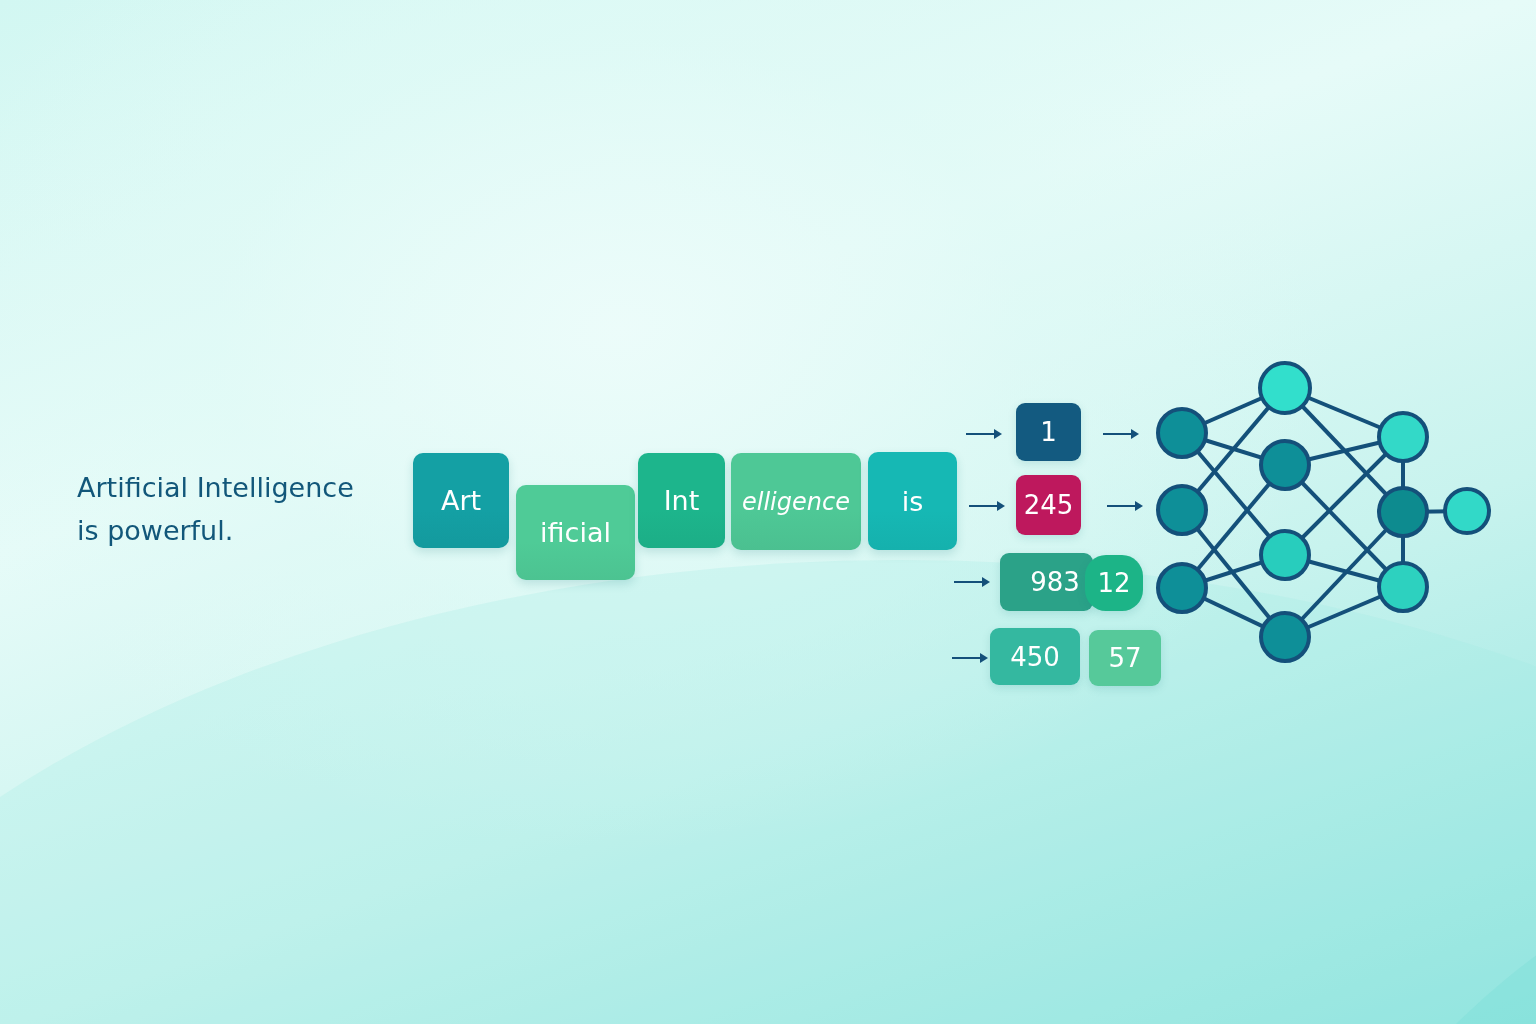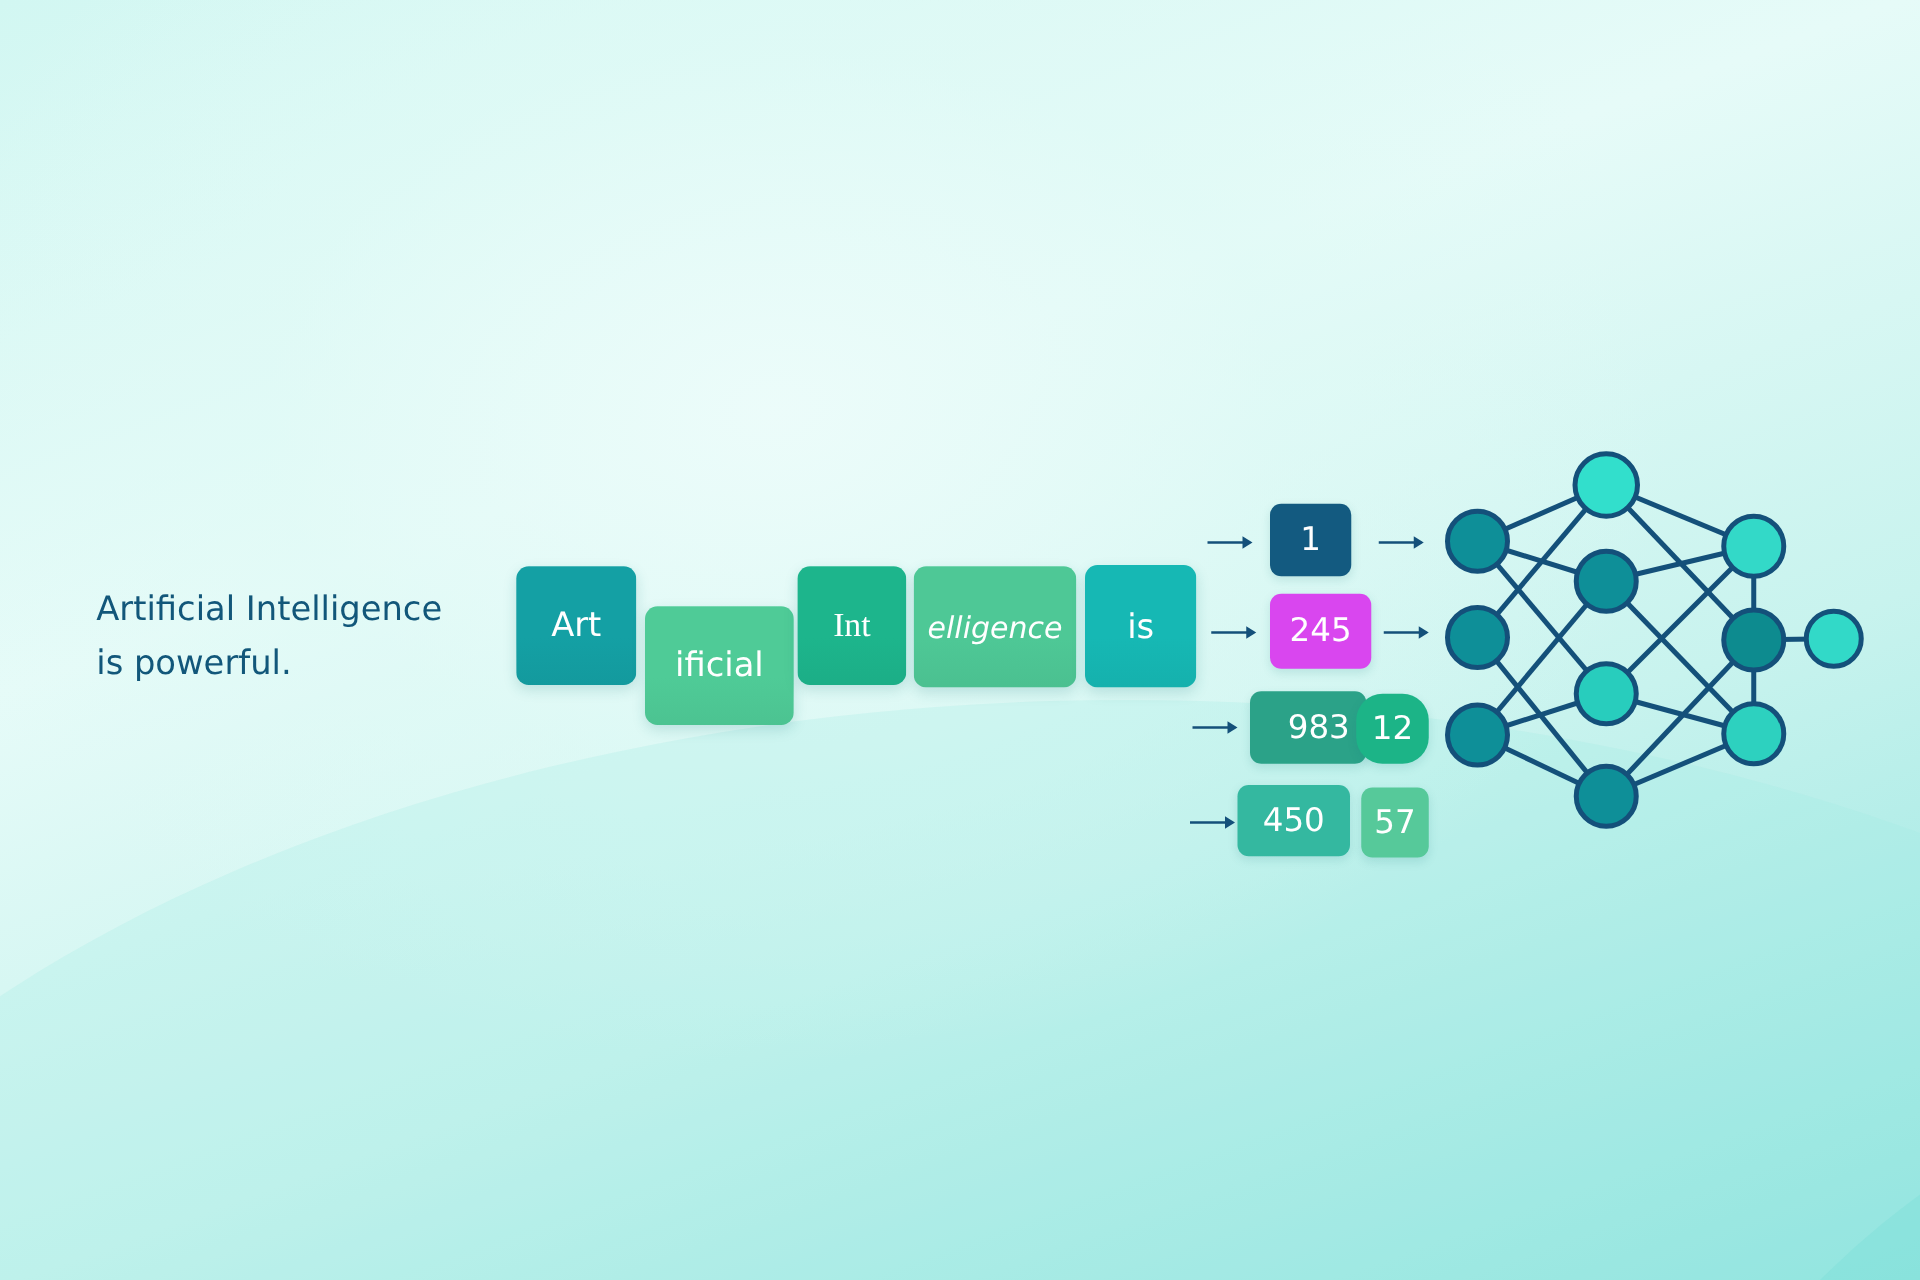--- a/index.html
+++ b/index.html
@@ -54,7 +54,7 @@
 <div id="tokens">
     <div class="token" style="left: 413px; top: 453px; width: 96px; height: 95px; background: linear-gradient(rgb(20, 160, 164) 0%, rgb(20, 160, 164) 60%, rgba(0, 0, 0, 0.04) 100%), rgb(20, 160, 164);">Art</div>
     <div class="token" style="left: 516px; top: 453px; width: 119px; height: 95px; background: linear-gradient(rgb(79, 203, 151) 0%, rgb(79, 203, 151) 60%, rgba(0, 0, 0, 0.04) 100%), rgb(79, 203, 151); margin-top: 32px;">ificial</div>
-    <div class="token" style="left: 638px; top: 453px; width: 87px; height: 95px; background: linear-gradient(rgb(29, 181, 140) 0%, rgb(29, 181, 140) 60%, rgba(0, 0, 0, 0.04) 100%), rgb(29, 181, 140); font-family: Liberation Serif, serif;">Int</div>
+    <div class="token" style="left: 638px; top: 453px; width: 87px; height: 95px; background: linear-gradient(rgb(29, 181, 140) 0%, rgb(29, 181, 140) 60%, rgba(0, 0, 0, 0.04) 100%), rgb(29, 181, 140);">Int</div>
     <div class="token italic" style="left: 731px; top: 453px; width: 130px; height: 97px; background: linear-gradient(rgb(78, 200, 150) 0%, rgb(78, 200, 150) 60%, rgba(0, 0, 0, 0.04) 100%), rgb(78, 200, 150);">elligence</div>
     <div class="token" style="left: 868px; top: 452px; width: 89px; height: 98px; background: linear-gradient(rgb(22, 184, 180) 0%, rgb(22, 184, 180) 60%, rgba(0, 0, 0, 0.04) 100%), rgb(22, 184, 180);">is</div>
   </div>

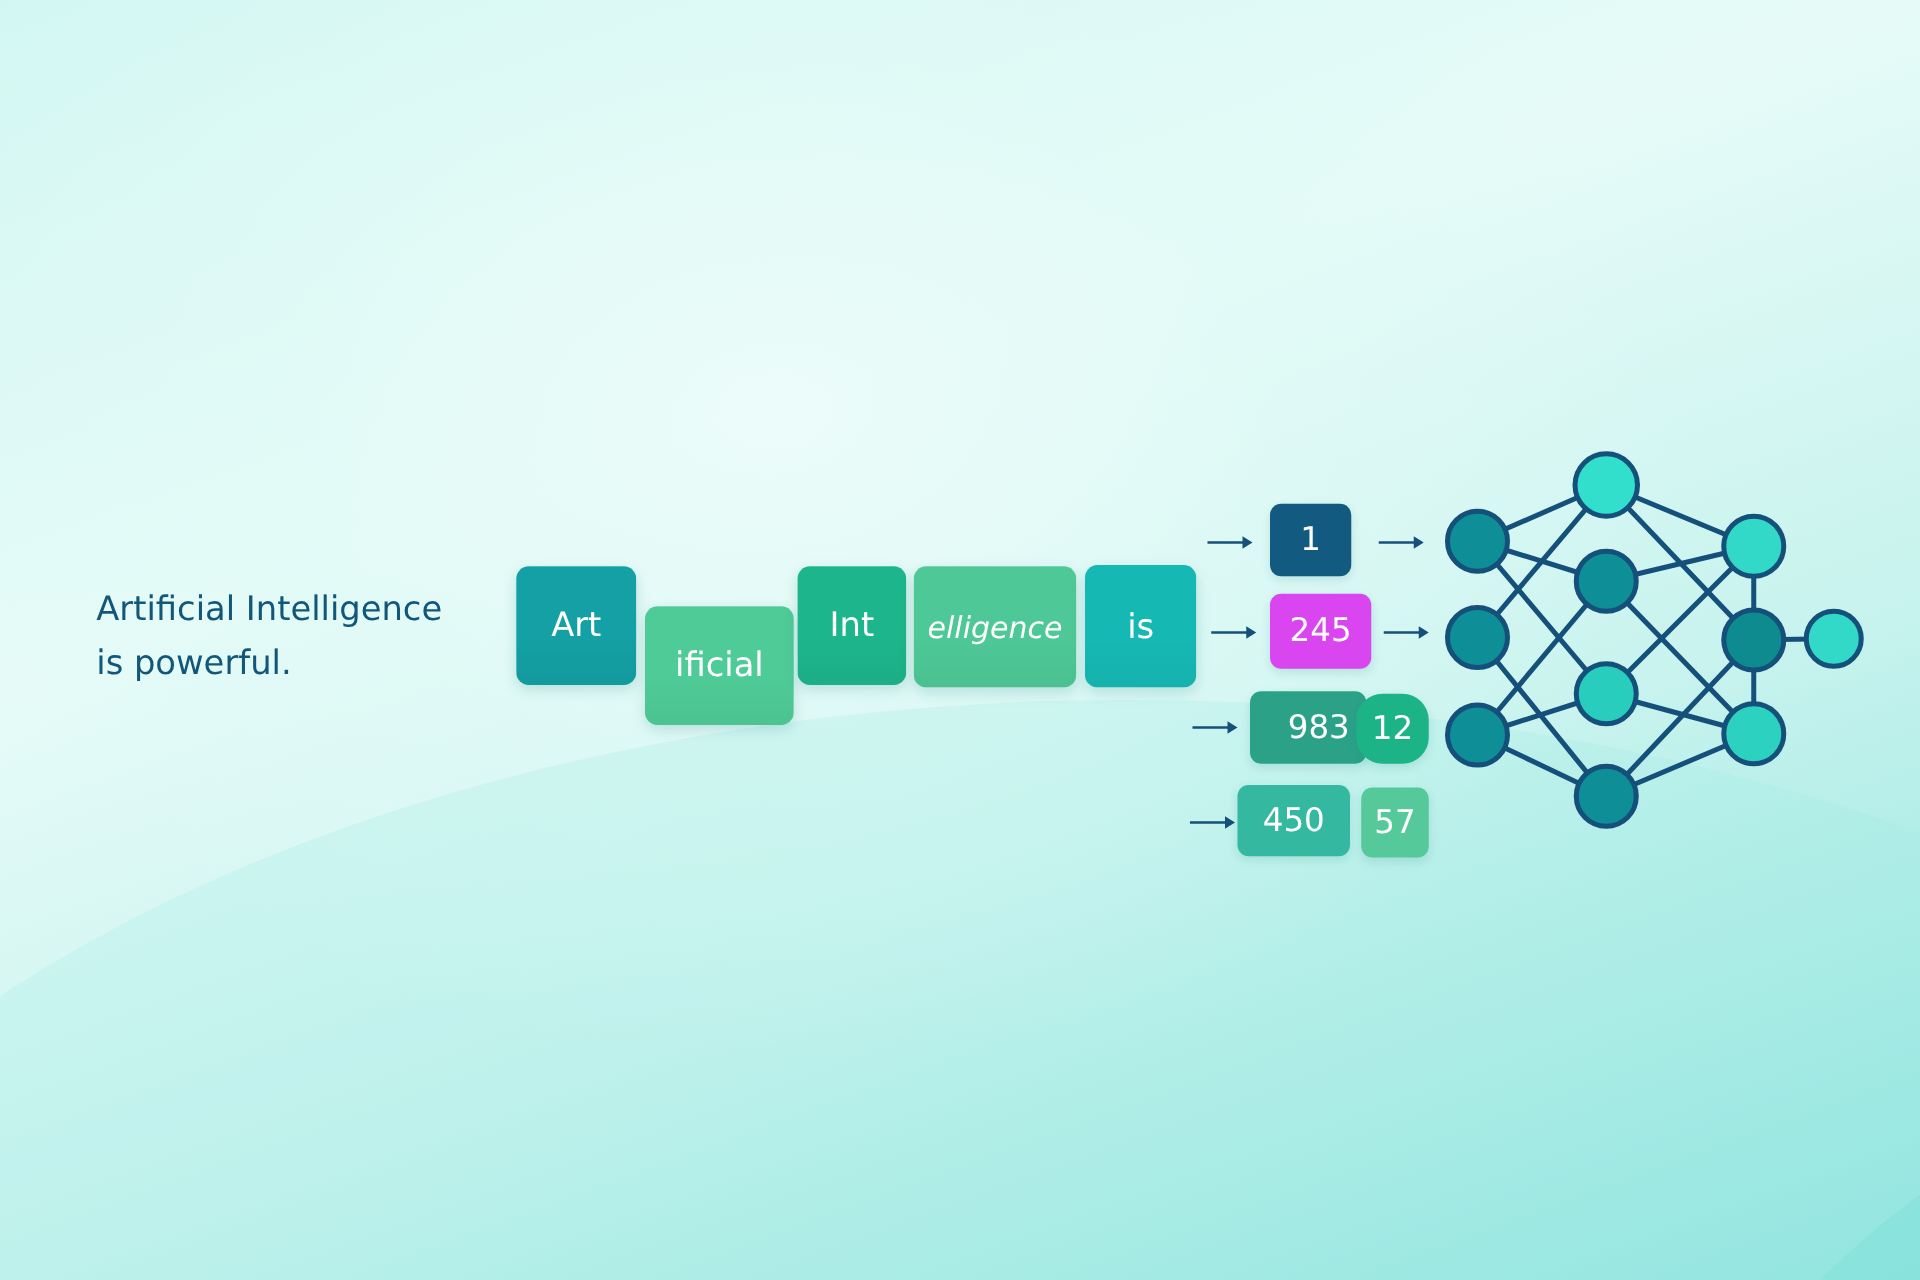--- a/index.html
+++ b/index.html
@@ -60,7 +60,7 @@
   </div>
 <div id="ids">
     <div class="num" style="left: 1016px; top: 403px; width: 65px; height: 58px; background: rgb(19, 90, 128);">1</div>
-    <div class="num" style="left: 1016px; top: 475px; width: 81px; height: 60px; background: #d946ef;">245</div>
+    <div class="num" style="left: 1016px; top: 475px; width: 65px; height: 60px; background: #be185d;">245</div>
     <div class="num" style="left: 1000px; top: 553px; width: 76px; height: 58px; background: rgb(43, 162, 136); padding-left: 17px;">983</div>
     <div class="num" style="left: 1085px; top: 555px; width: 58px; height: 56px; background: rgb(28, 180, 135); border-radius: 21px;">12</div>
     <div class="num" style="left: 990px; top: 628px; width: 90px; height: 57px; background: rgb(52, 184, 160);">450</div>

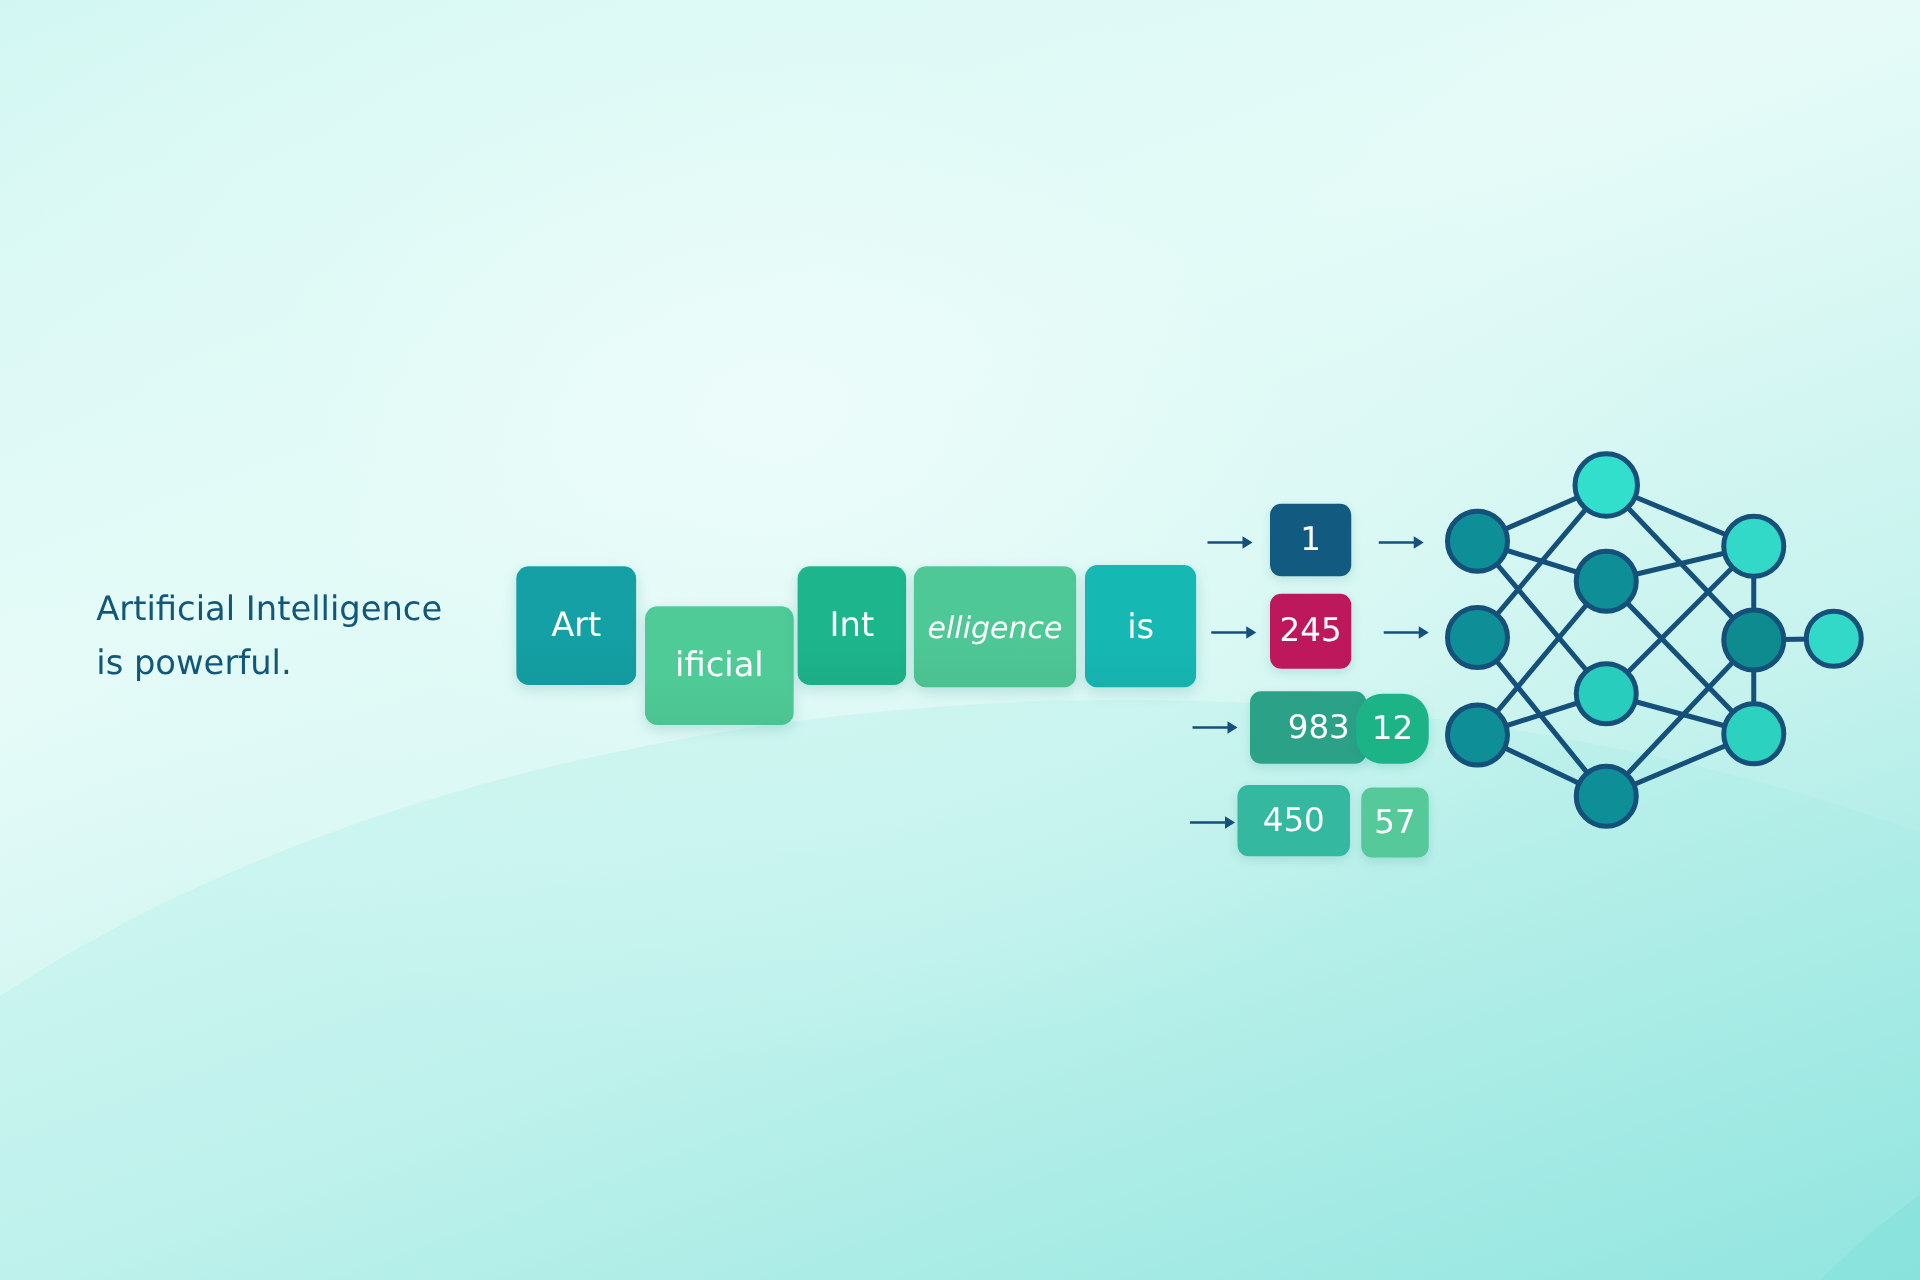--- a/index.html
+++ b/index.html
@@ -64,7 +64,7 @@
     <div class="num" style="left: 1000px; top: 553px; width: 76px; height: 58px; background: rgb(43, 162, 136); padding-left: 17px;">983</div>
     <div class="num" style="left: 1085px; top: 555px; width: 58px; height: 56px; background: rgb(28, 180, 135); border-radius: 21px;">12</div>
     <div class="num" style="left: 990px; top: 628px; width: 90px; height: 57px; background: rgb(52, 184, 160);">450</div>
-    <div class="num" style="left: 1089px; top: 630px; width: 54px; height: 56px; background: rgb(86, 201, 154);">57</div>
+    <div class="num" style="left: 1089px; top: 630px; width: 72px; height: 56px; background: rgb(86, 201, 154);">57</div>
   </div>
 <div id="arrows">
     <div class="arrow" style="left: 966px; top: 433px; width: 34px;"></div>

